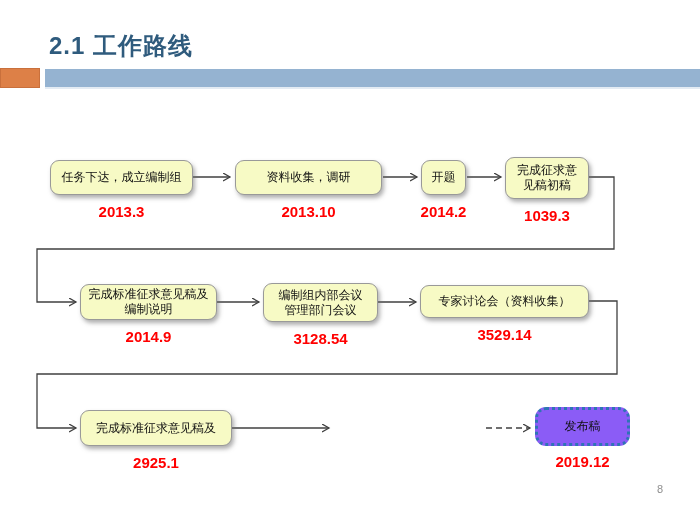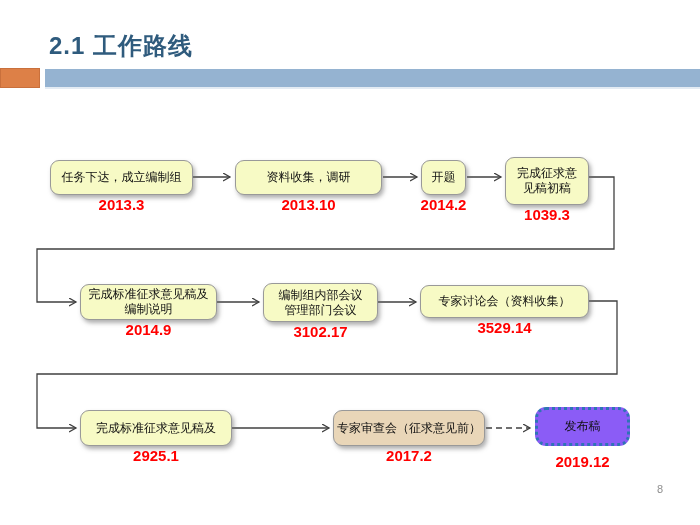--- a/index.html
+++ b/index.html
@@ -72,7 +72,7 @@
   </div>
 
   <div class="node-wrap" style="left:505px;top:157px;width:84px">
-    <div class="box yellow" style="height:48px">完成征求意
+    <div class="box yellow" style="height:42px">完成征求意
 见稿初稿</div>
     <div class="date">1039.3</div>
   </div>

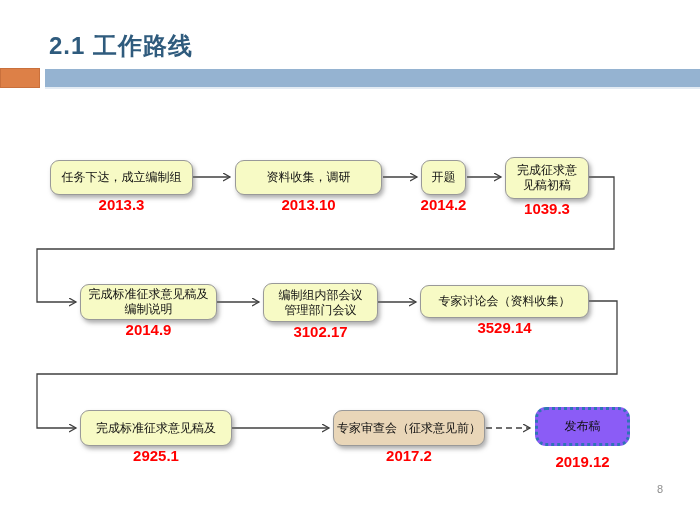--- a/index.html
+++ b/index.html
@@ -24,7 +24,7 @@
   .box.tan{background:#E9D6B8;border:1px solid #999999;
            box-shadow:2px 3px 4px rgba(110,110,110,0.55);}
   .box.dashed{background:#8b5cf6;border:3px dotted #2E74B5;border-radius:11px;}
-  .date{margin-top:1px;font-size:15px;font-weight:bold;color:#FF0000;white-space:nowrap;}
+  .date{margin-top:8px;font-size:15px;font-weight:bold;color:#FF0000;white-space:nowrap;}
 
   .page-number{position:absolute;left:657px;top:483px;font-size:11px;color:#8F8F8F;}
 </style>

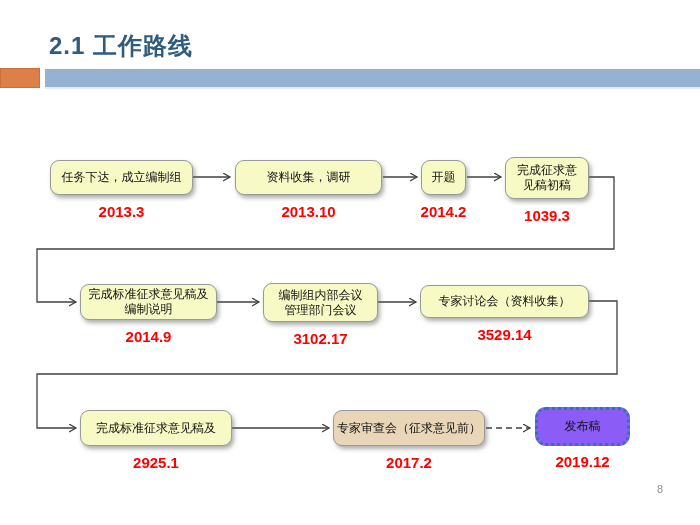--- a/index.html
+++ b/index.html
@@ -86,7 +86,7 @@
   <div class="node-wrap" style="left:263px;top:283px;width:115px">
     <div class="box yellow" style="height:39px">编制组内部会议
 管理部门会议</div>
-    <div class="date">3102.17</div>
+    <div class="date">3128.54</div>
   </div>
 
   <div class="node-wrap" style="left:420px;top:285px;width:169px">

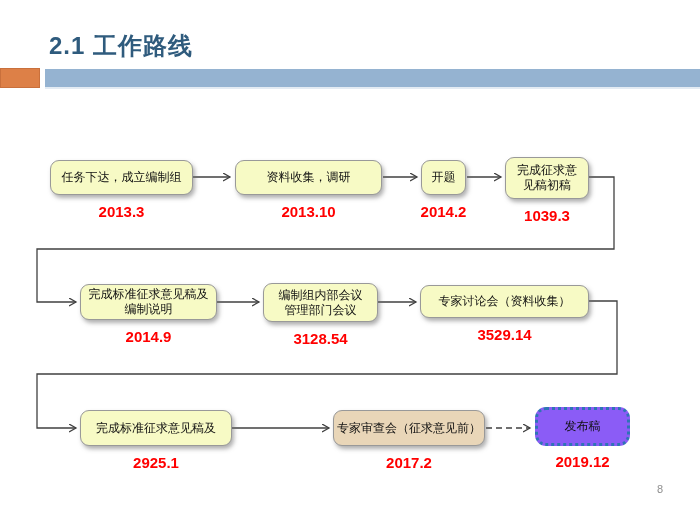--- a/index.html
+++ b/index.html
@@ -99,10 +99,6 @@
     <div class="date">2925.1</div>
   </div>
 
-  <div class="node-wrap" style="left:333px;top:410px;width:152px">
-    <div class="box tan" style="height:36px">专家审查会（征求意见前）</div>
-    <div class="date">2017.2</div>
-  </div>
 
   <div class="node-wrap" style="left:535px;top:407px;width:95px">
     <div class="box dashed" style="height:39px">发布稿</div>

